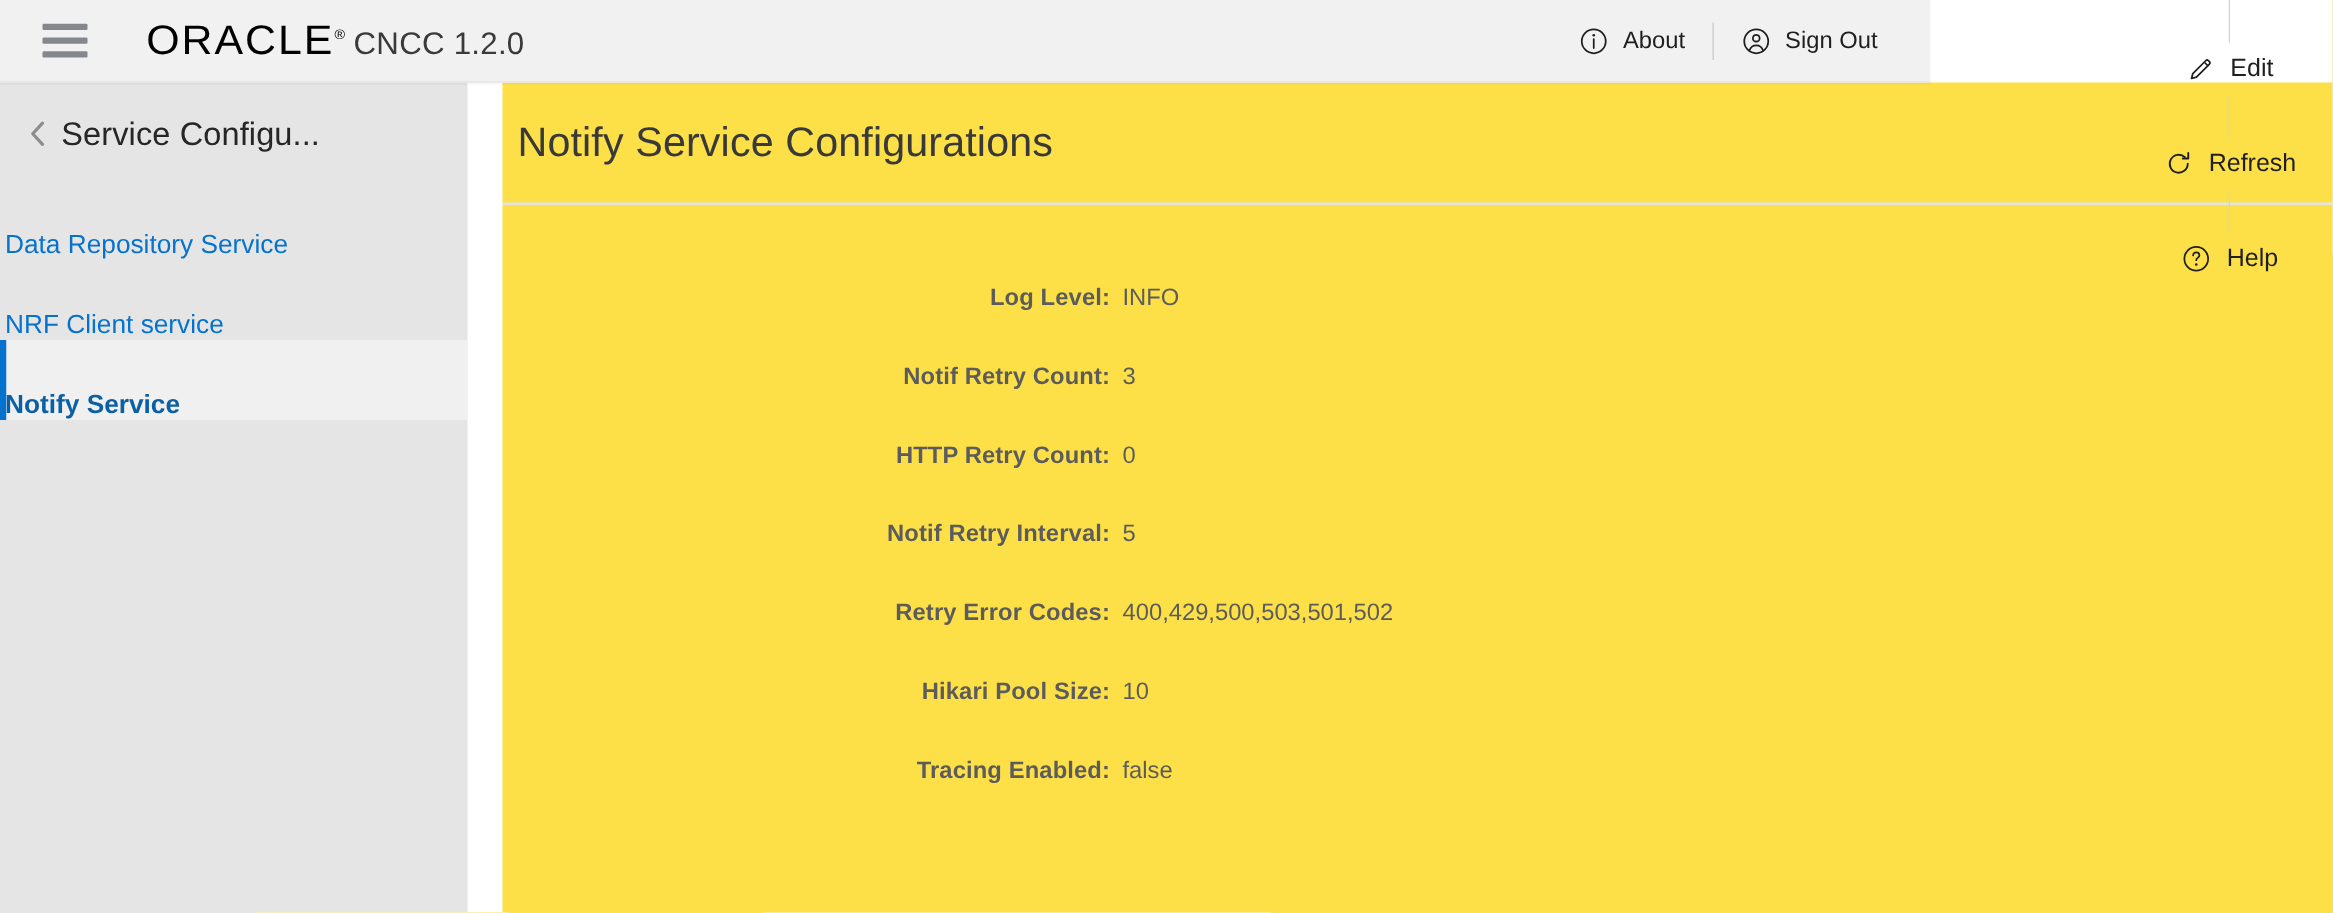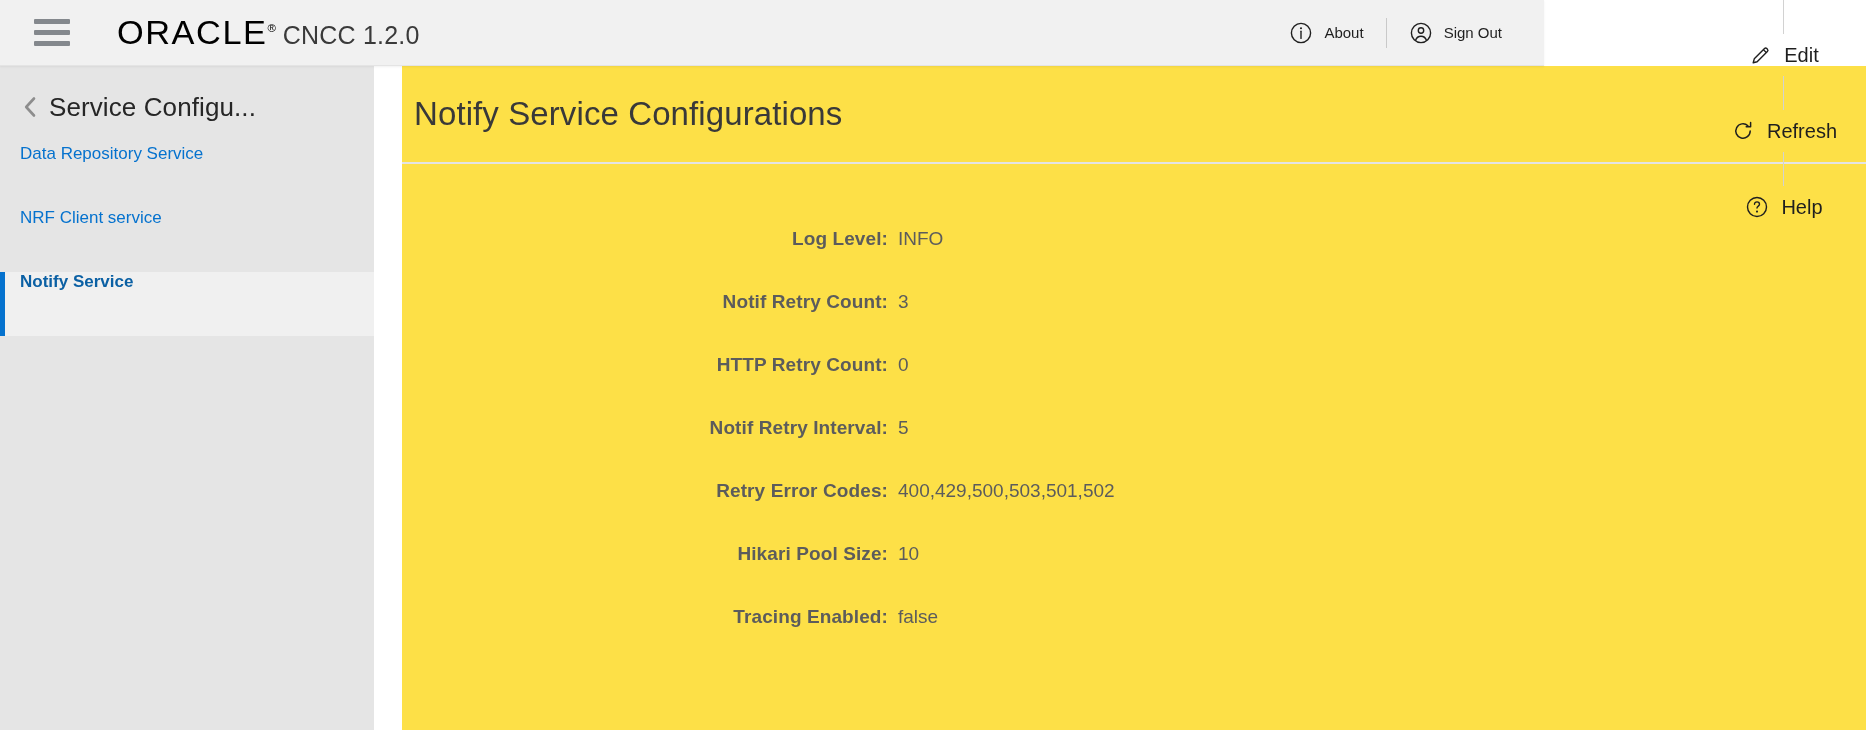--- a/index.html
+++ b/index.html
@@ -93,7 +93,7 @@
     height: 42px;
     cursor: pointer;
     color: #1f1f1f;
-    font-size: 15px;
+    font-size: 19px;
     text-decoration: none;
     white-space: nowrap;
   }

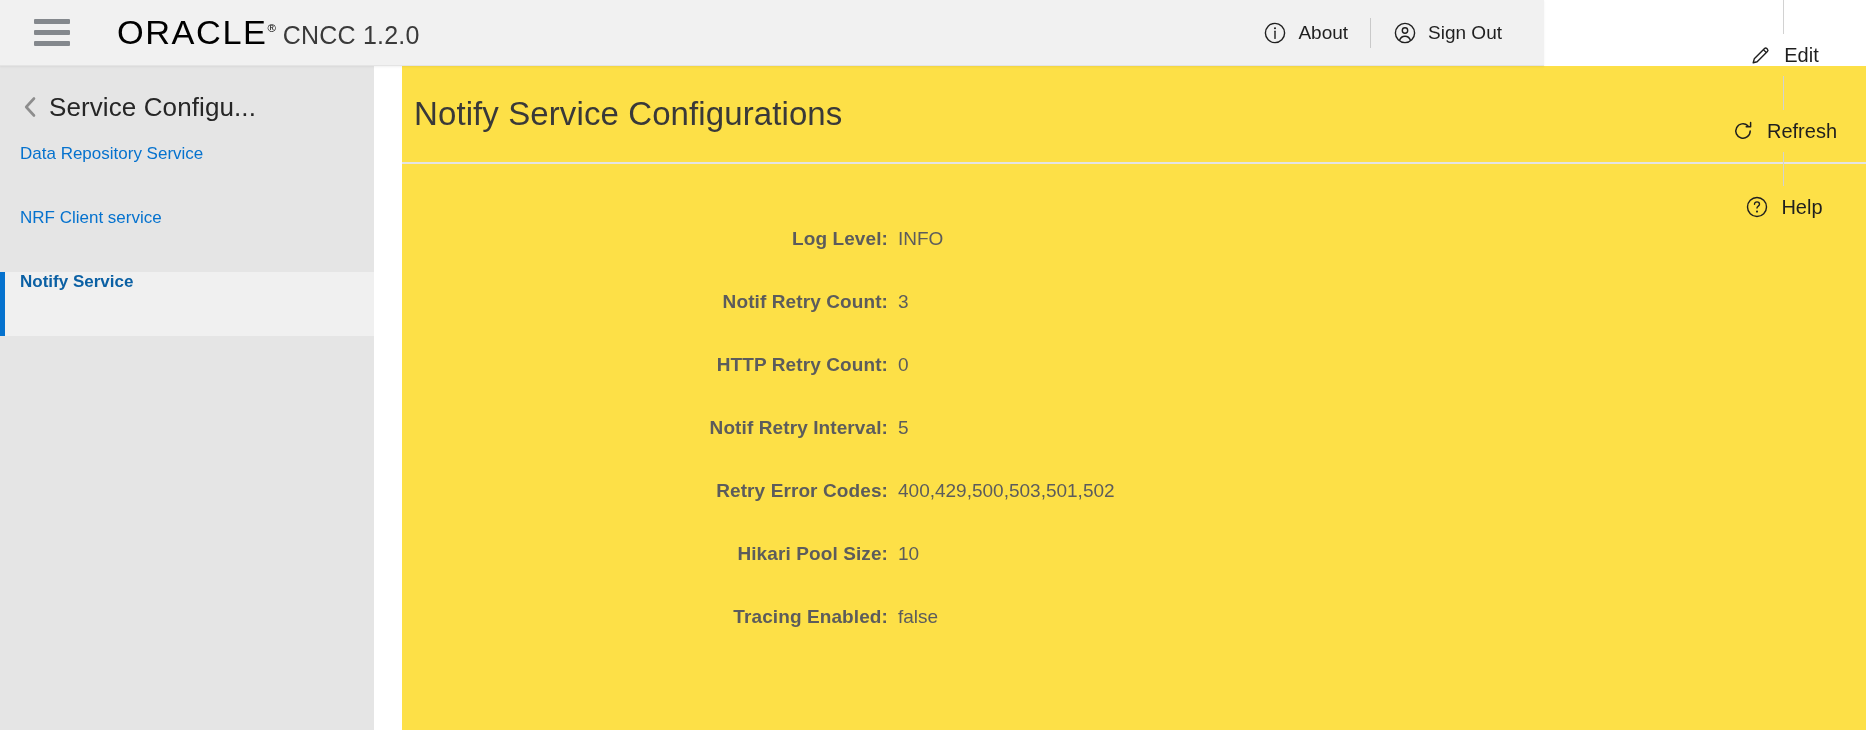--- a/index.html
+++ b/index.html
@@ -140,10 +140,10 @@
   .nav-item {
     position: relative;
     display: flex;
-    align-items: flex-start;
+    align-items: flex-end;
     height: 64px;
-    padding-left: 20px;
-    font-size: 17px;
+    padding-left: 4px;
+    font-size: 21px;
     color: #0572ce;
     cursor: pointer;
     background: transparent;

